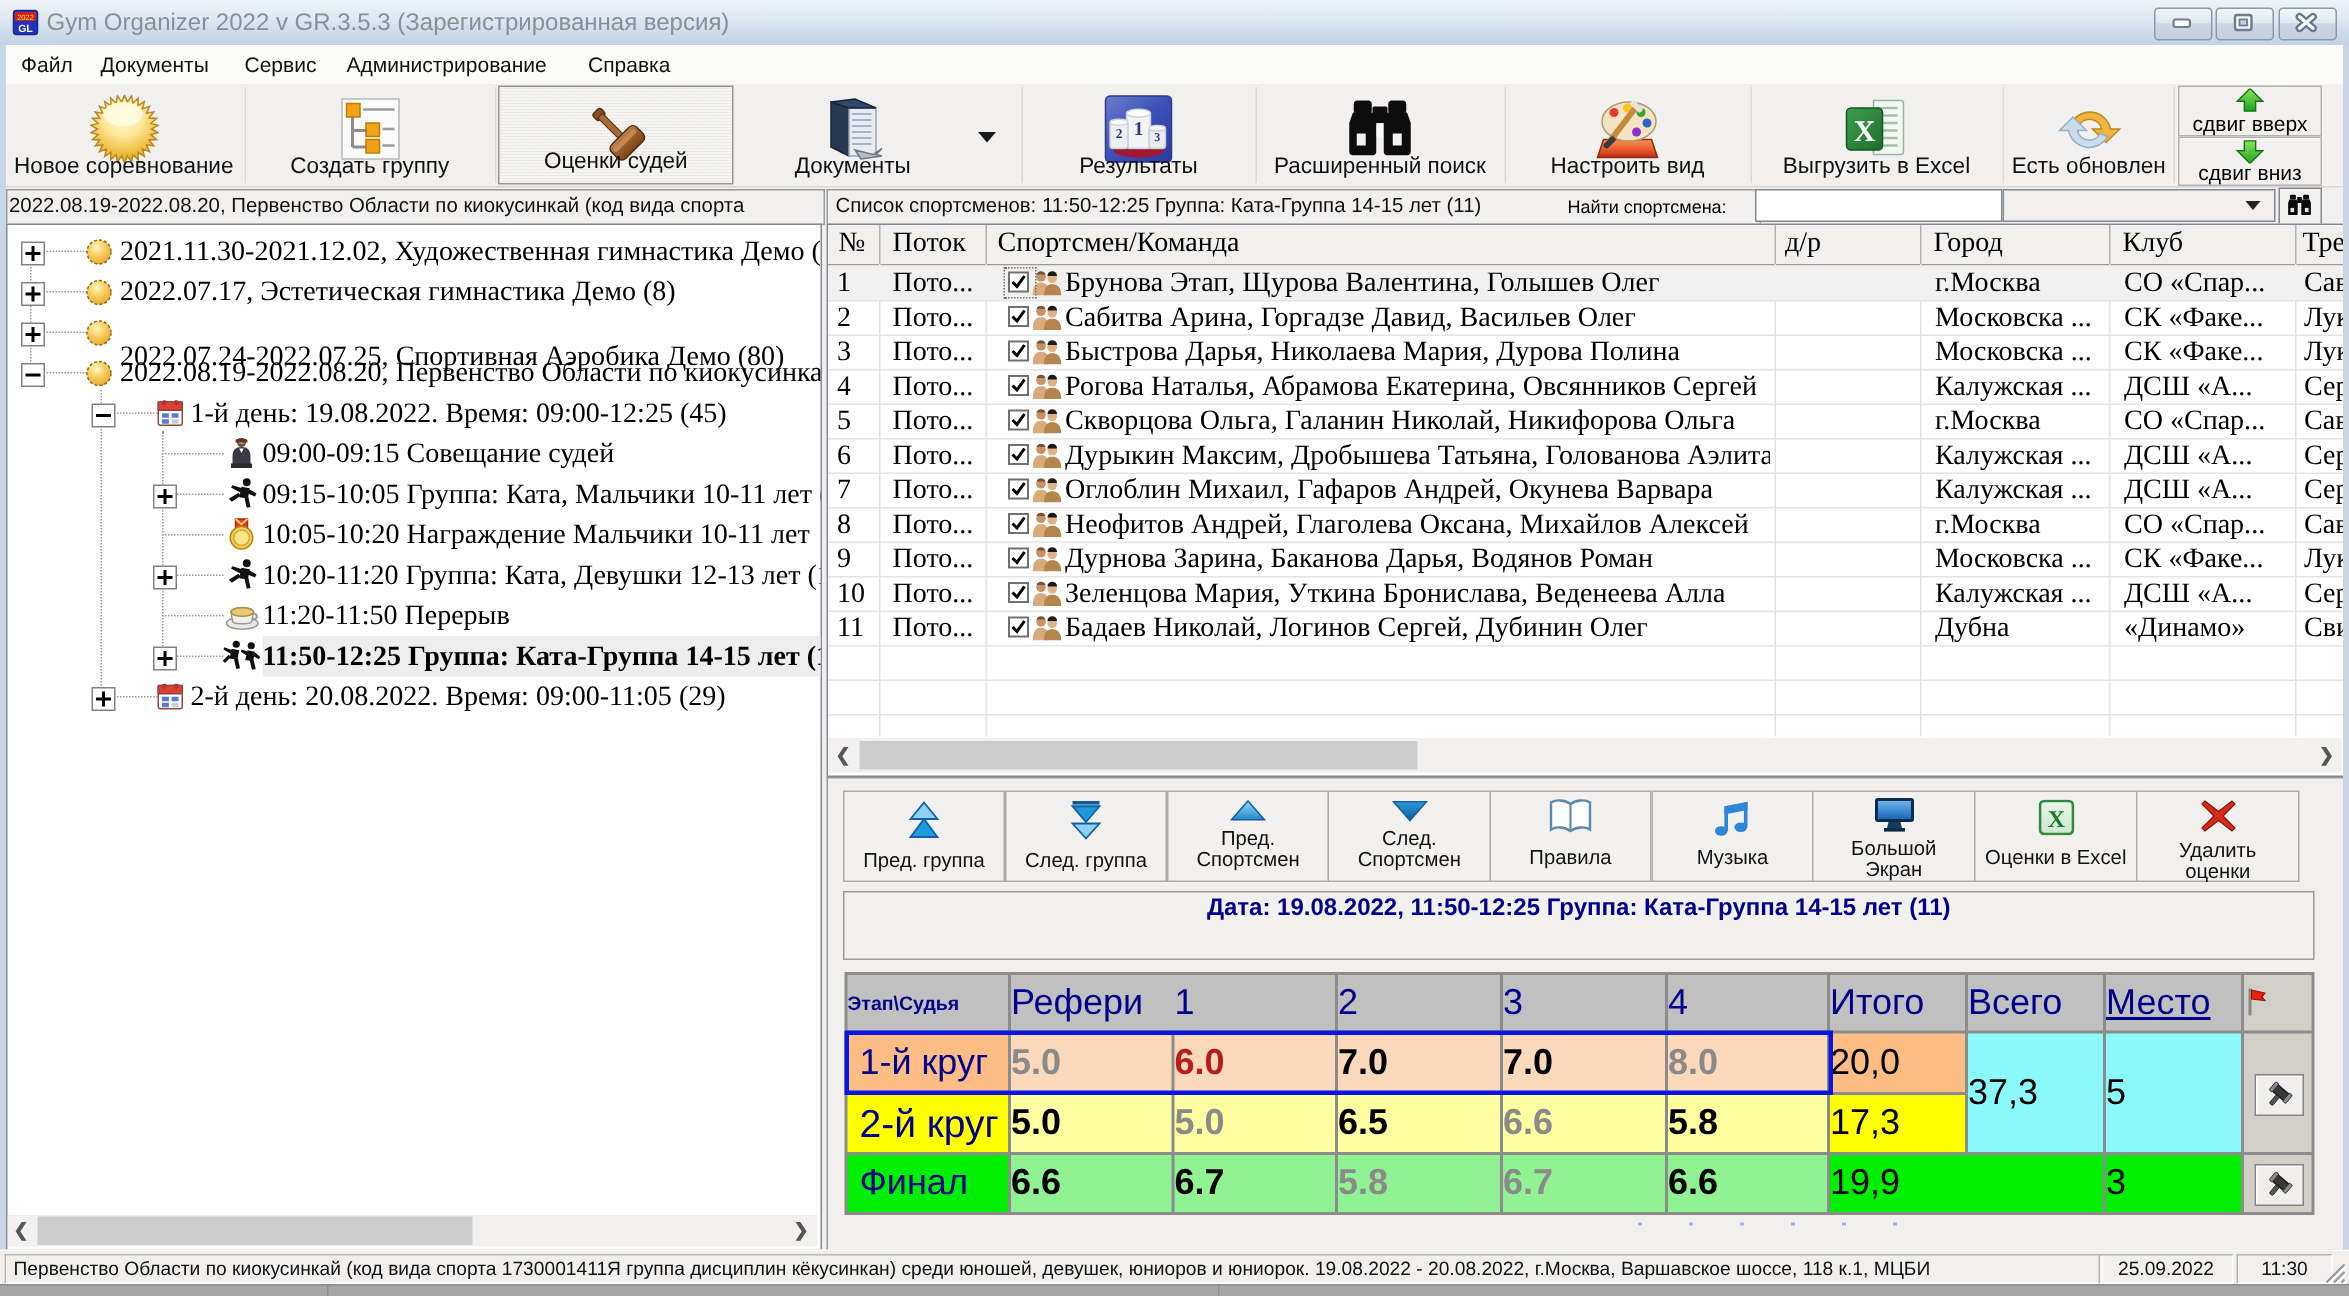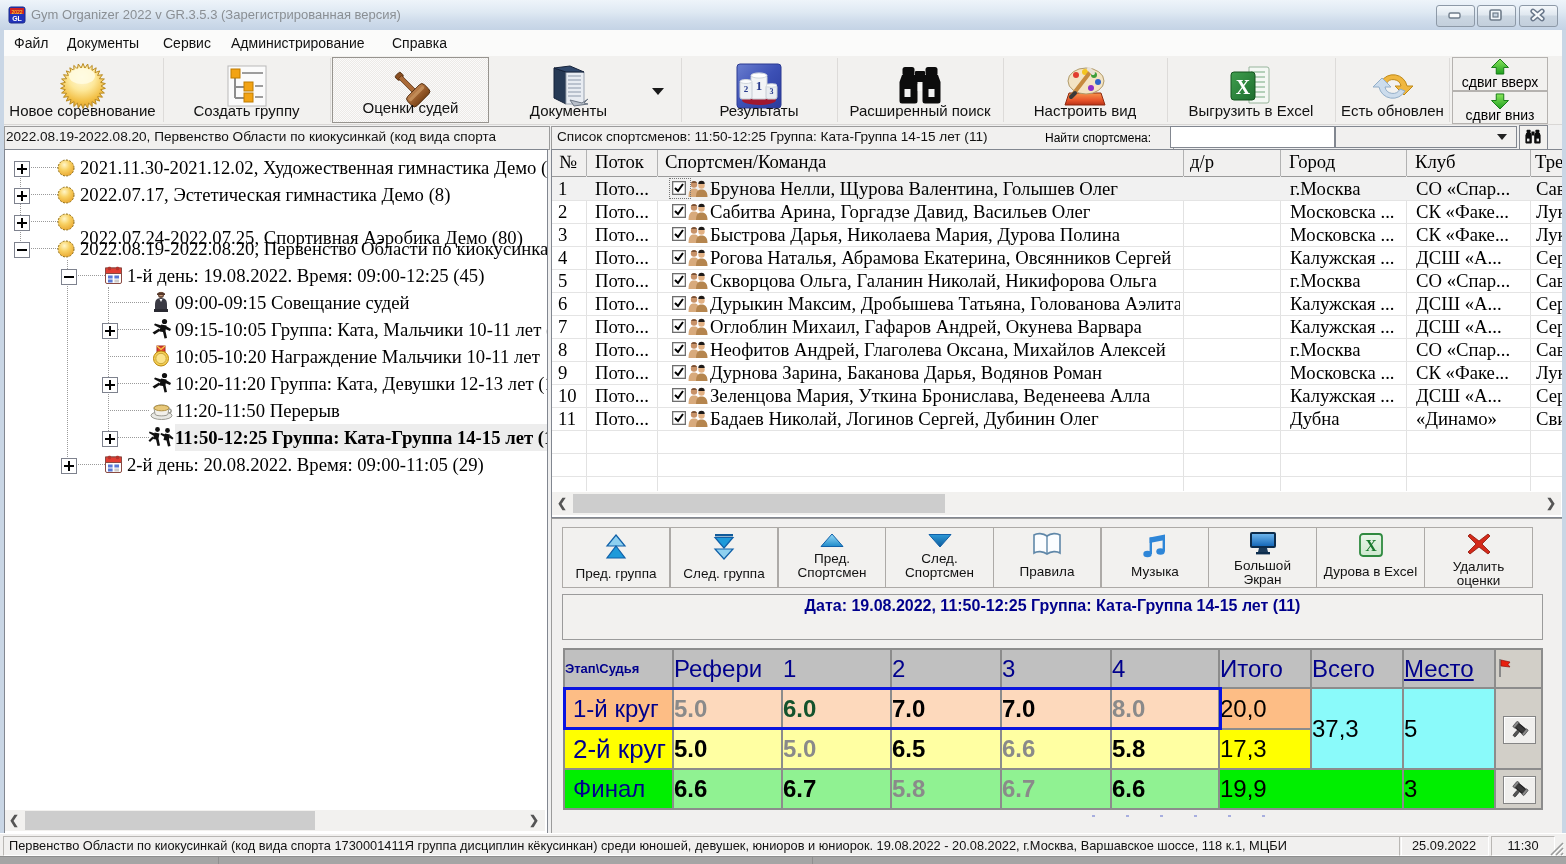--- a/index.html
+++ b/index.html
@@ -7,7 +7,7 @@
 .abs{position:absolute;}
 
 #titlebar{left:0;top:0;width:1566px;height:30px;background:linear-gradient(#eef4fa,#dfe9f3 40%,#cfdceb 70%,#c4d3e5);border-bottom:1px solid #b0becf;}
-#title-text{left:31px;top:7px;font-size:13px;color:#8a8f94;}
+#title-text{left:31px;top:7px;font-size:16px;color:#8a8f94;}
 .winbtn{top:5px;width:37px;height:20px;border:1px solid #8d99a7;border-radius:3px;background:linear-gradient(#f4f8fb,#dfe7ef 45%,#ccd7e2 50%,#c3cfdc);}
 
 #menubar{left:1px;top:30px;width:1564px;height:26px;background:#fbfbfa;border-bottom:1px solid #e8e6e4;}

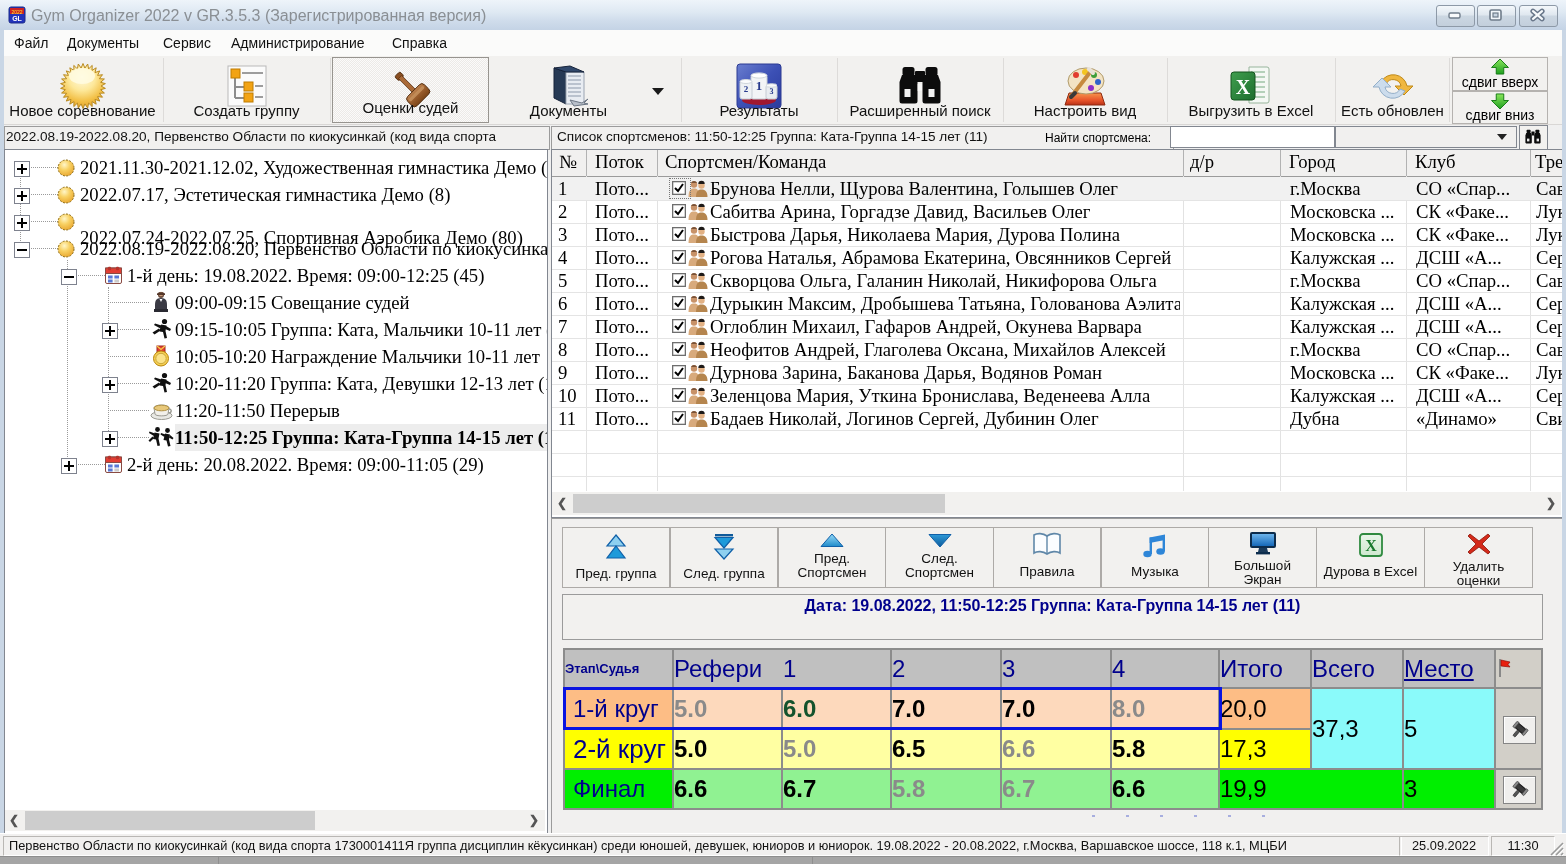--- a/index.html
+++ b/index.html
@@ -504,7 +504,7 @@
             <path d="M8 17 C8 11 10.5 9.5 13.5 9.5 C16.5 9.5 19.5 11 19.5 17 Z" fill="#b5854e"></path>
             <path d="M10.3 4 a3.2 3.2 0 0 1 6.4 0 z" fill="#1e1a18"></path>
           </svg>
-          <span class="c" style="left:158px;width:470px">Брунова Нелли, Щурова Валентина, Голышев Олег</span>
+          <span class="c" style="left:158px;width:470px">Брунова Этап, Щурова Валентина, Голышев Олег</span>
           <span class="c" style="left:738px;width:112px">г.Москва</span>
           <span class="c" style="left:864px;width:110px">СО «Спар...</span>
           <span class="c" style="left:984px;width:26px">Сав</span>

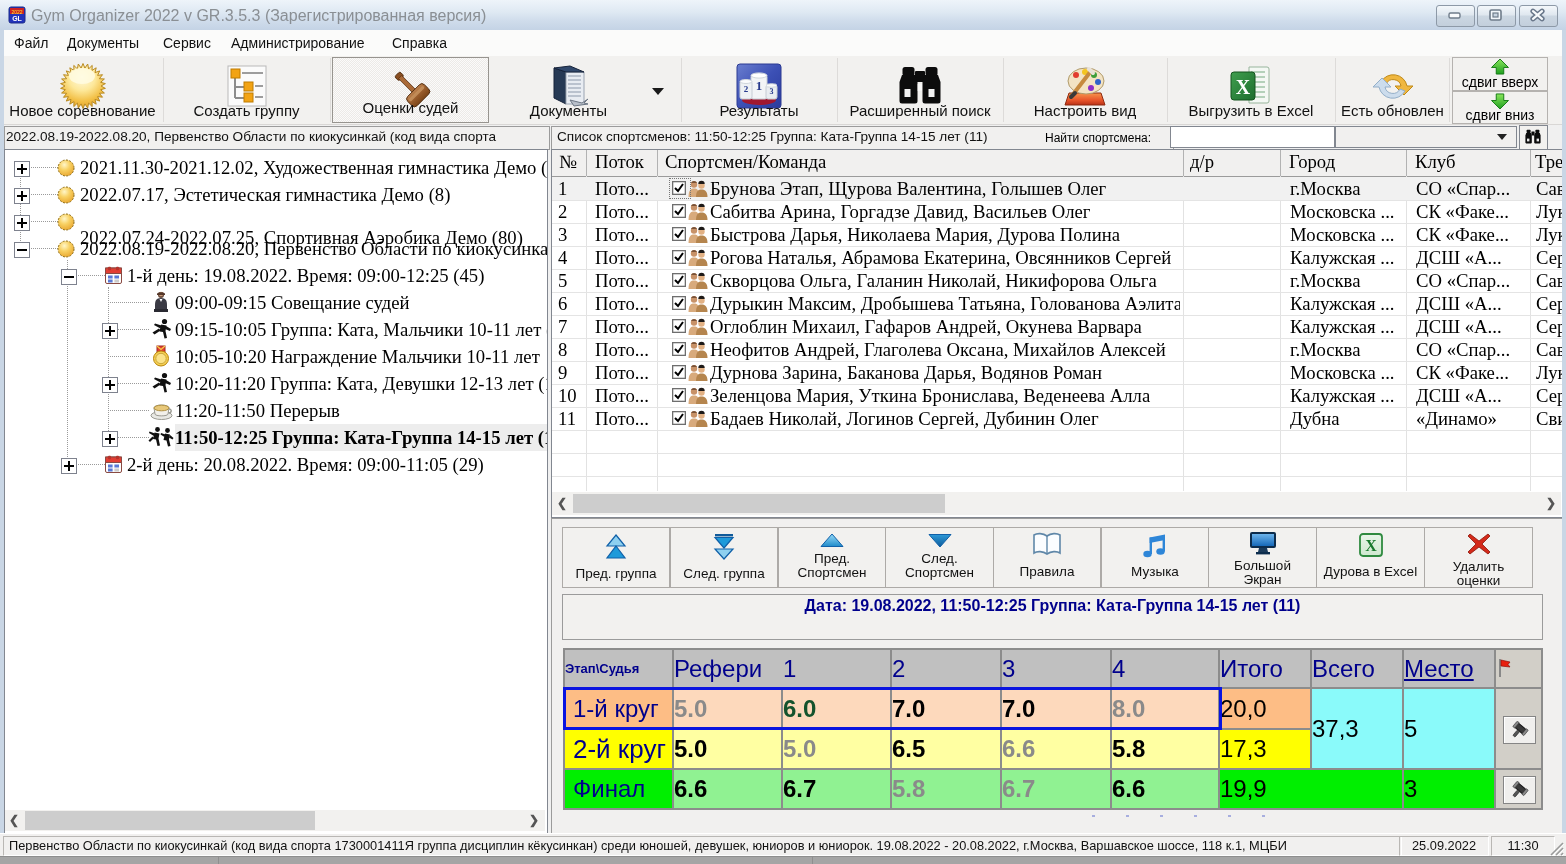--- a/index.html
+++ b/index.html
@@ -815,7 +815,7 @@
           <rect x="1" y="1" width="22" height="22" rx="3" fill="url(#xl2)" stroke="#2f8a3f" stroke-width="1.8"></rect>
           <text x="12" y="18" font-size="16" font-weight="bold" fill="#1a7a2e" text-anchor="middle" font-family="Liberation Serif">X</text>
         </svg>
-  <div style="margin-top:4px">Дурова в Excel</div>
+  <div style="margin-top:4px">Оценки в Excel</div>
  </div>
  <div class="navbtn" style="left:872px;width:107px">
   <svg width="24" height="22" viewBox="0 0 24 22" style="margin-top:5px">

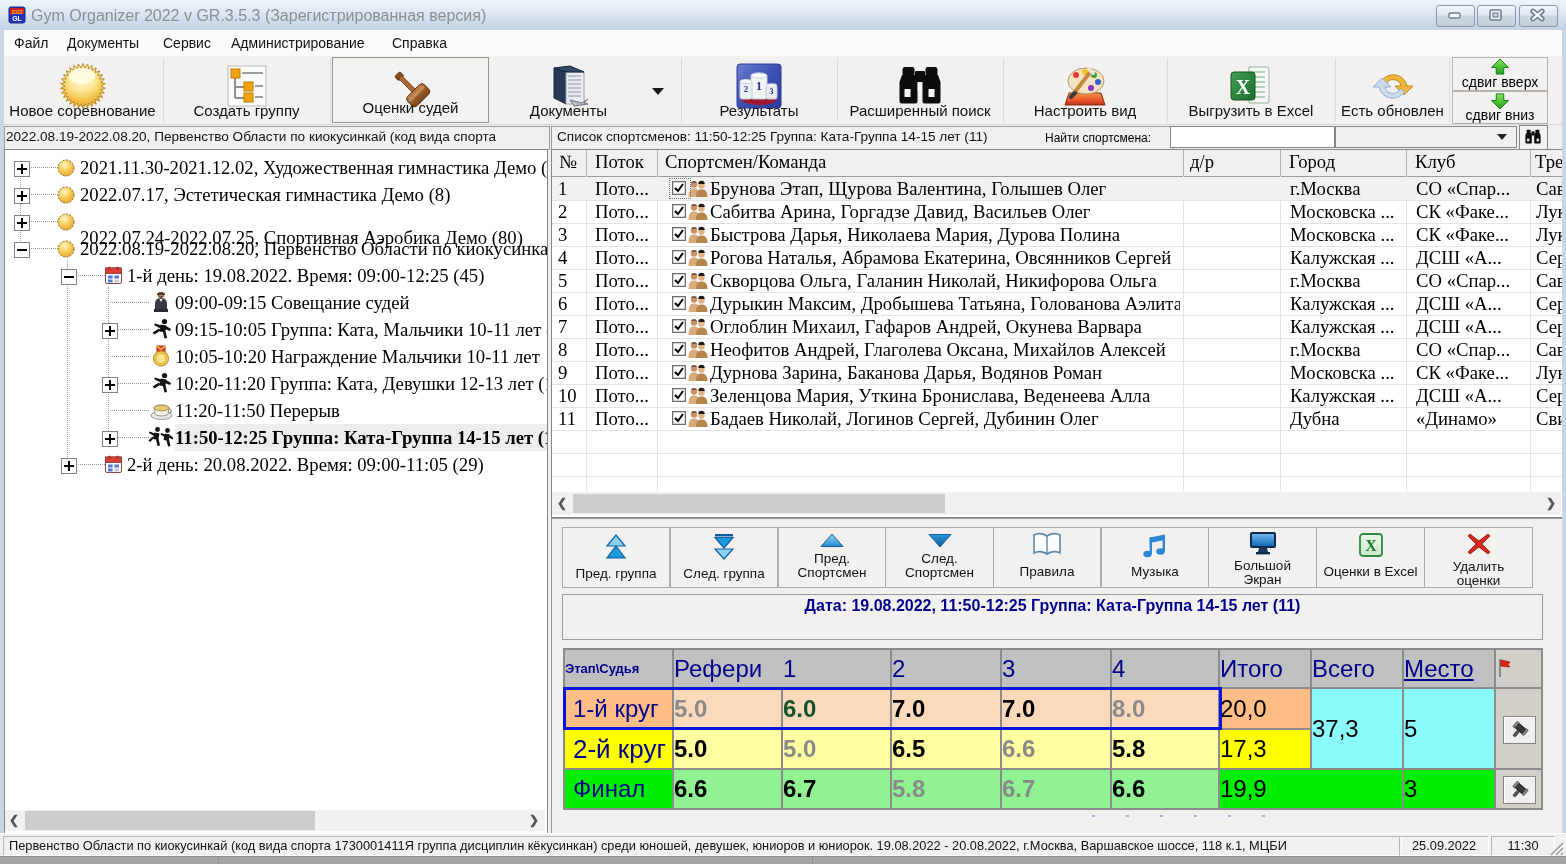--- a/index.html
+++ b/index.html
@@ -842,7 +842,7 @@
           </svg></div>
   <div class="sc " style="left:2px;top:41px;width:107px;height:39px;background:#fdbd85;font-size:24px;line-height:39px;color:#00008c;text-align:left;padding-left:8px;box-sizing:border-box;">1-й круг</div>
   <div class="sc " style="left:111px;top:41px;width:107px;height:39px;background:#fdd9bc;font-size:24px;line-height:39px;color:#8a8a8a;font-weight:bold;">5.0</div>
-  <div class="sc " style="left:220px;top:41px;width:107px;height:39px;background:#fdd9bc;font-size:24px;line-height:39px;color:#14532d;font-weight:bold;">6.0</div>
+  <div class="sc " style="left:220px;top:41px;width:107px;height:39px;background:#fdd9bc;font-size:24px;line-height:39px;color:#b91c1c;font-weight:bold;">6.0</div>
   <div class="sc " style="left:329px;top:41px;width:108px;height:39px;background:#fdd9bc;font-size:24px;line-height:39px;color:#000;font-weight:bold;">7.0</div>
   <div class="sc " style="left:439px;top:41px;width:108px;height:39px;background:#fdd9bc;font-size:24px;line-height:39px;color:#000;font-weight:bold;">7.0</div>
   <div class="sc " style="left:549px;top:41px;width:106px;height:39px;background:#fdd9bc;font-size:24px;line-height:39px;color:#8a8a8a;font-weight:bold;">8.0</div>

